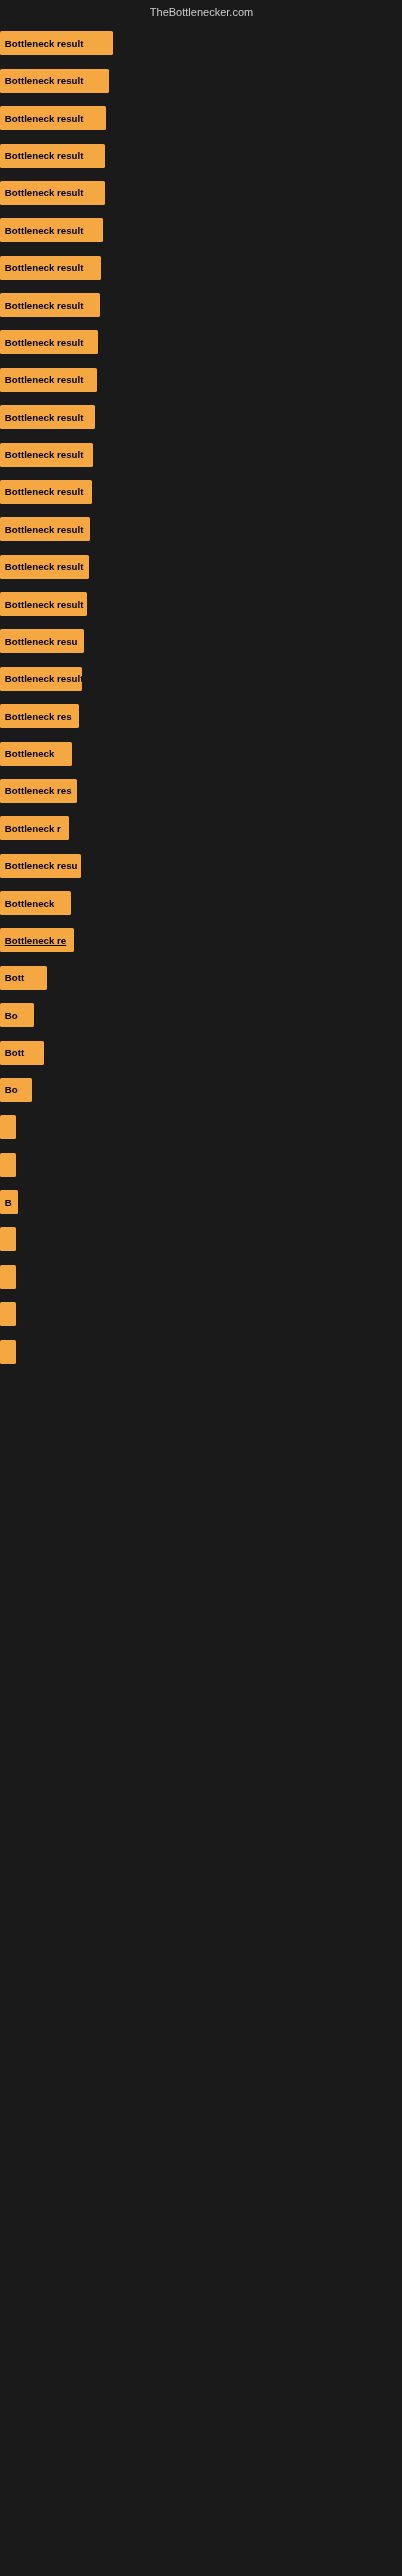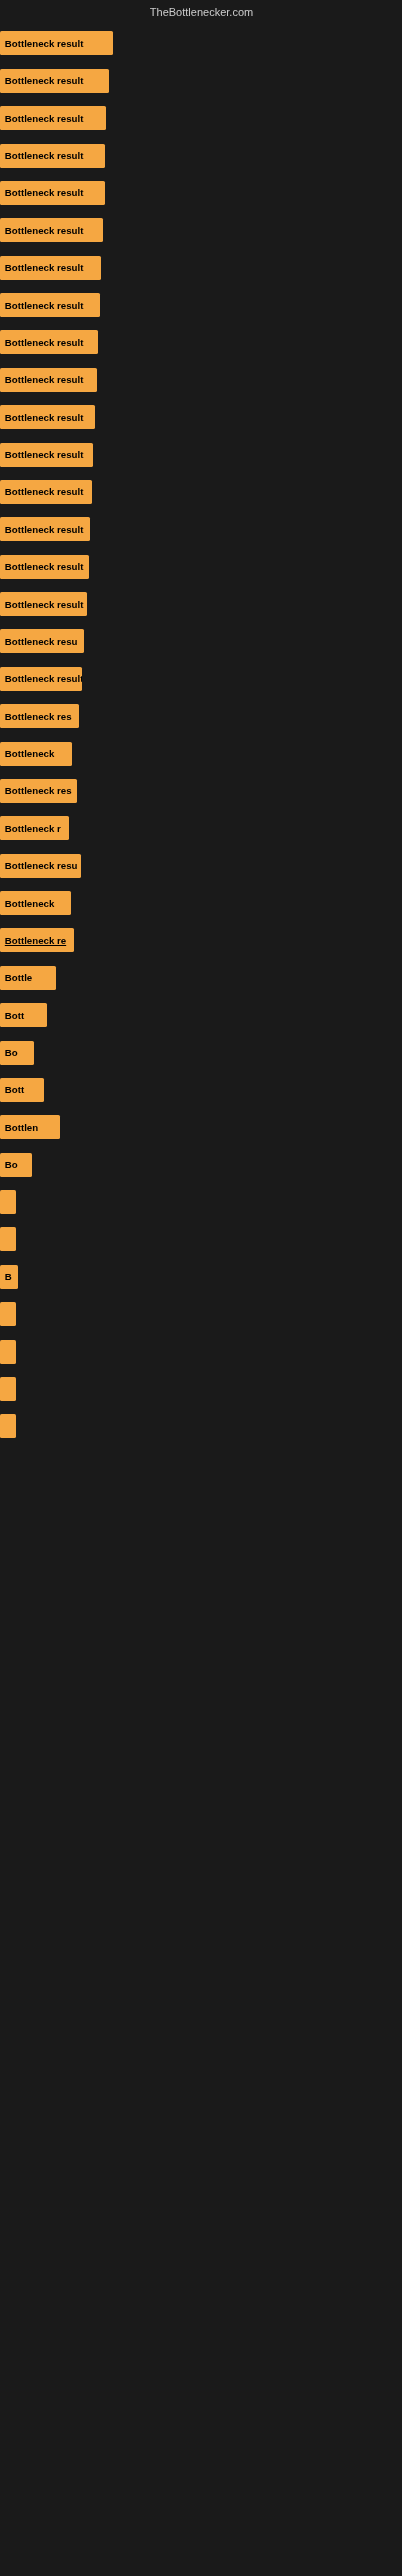--- a/index.html
+++ b/index.html
@@ -188,11 +188,6 @@
       </div>
     </div>
     <div class="bar-row">
-      <div class="bar" style="width: 56px;">
-        <span class="bar-label">Bottle</span>
-      </div>
-    </div>
-    <div class="bar-row">
       <div class="bar" style="width: 47px;">
         <span class="bar-label">Bott</span>
       </div>

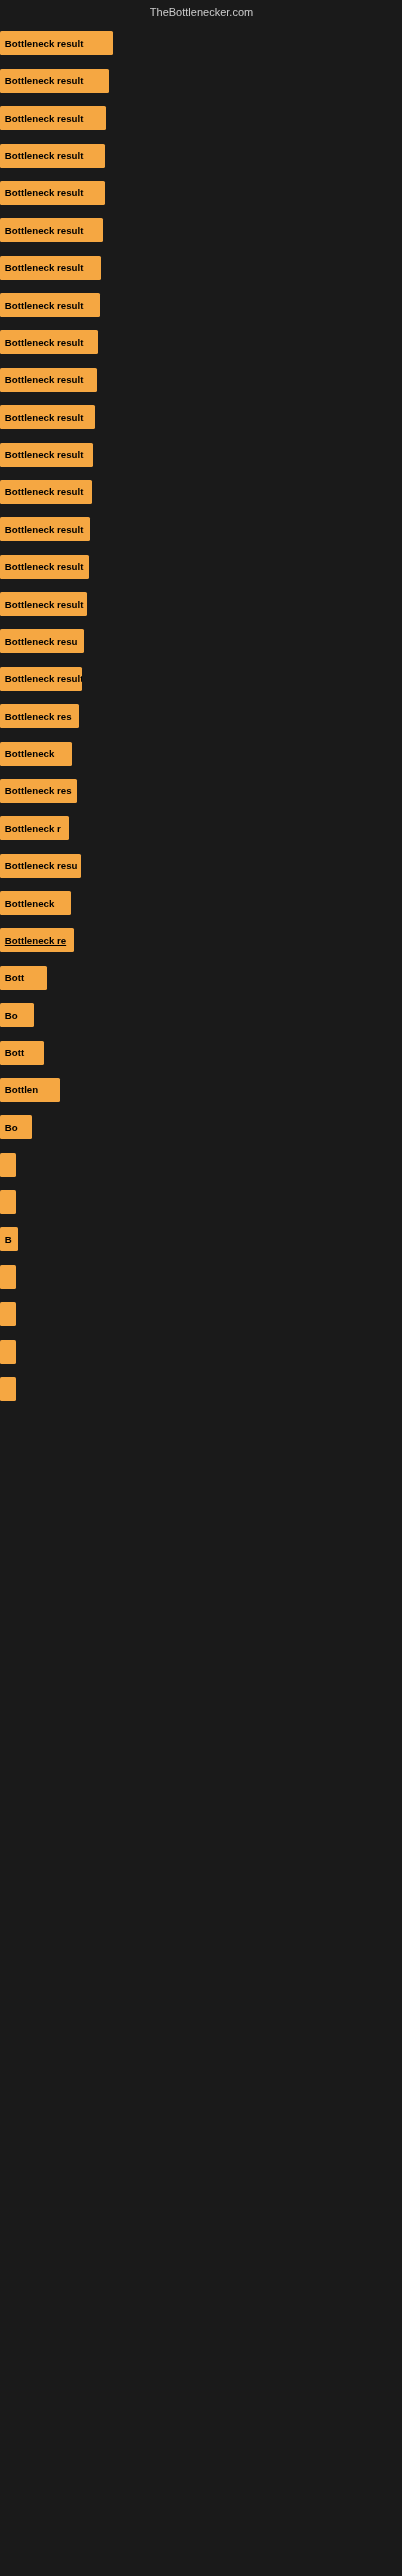--- a/index.html
+++ b/index.html
@@ -203,11 +203,6 @@
       </div>
     </div>
     <div class="bar-row">
-      <div class="bar" style="width: 60px;">
-        <span class="bar-label">Bottlen</span>
-      </div>
-    </div>
-    <div class="bar-row">
       <div class="bar" style="width: 32px;">
         <span class="bar-label">Bo</span>
       </div>

